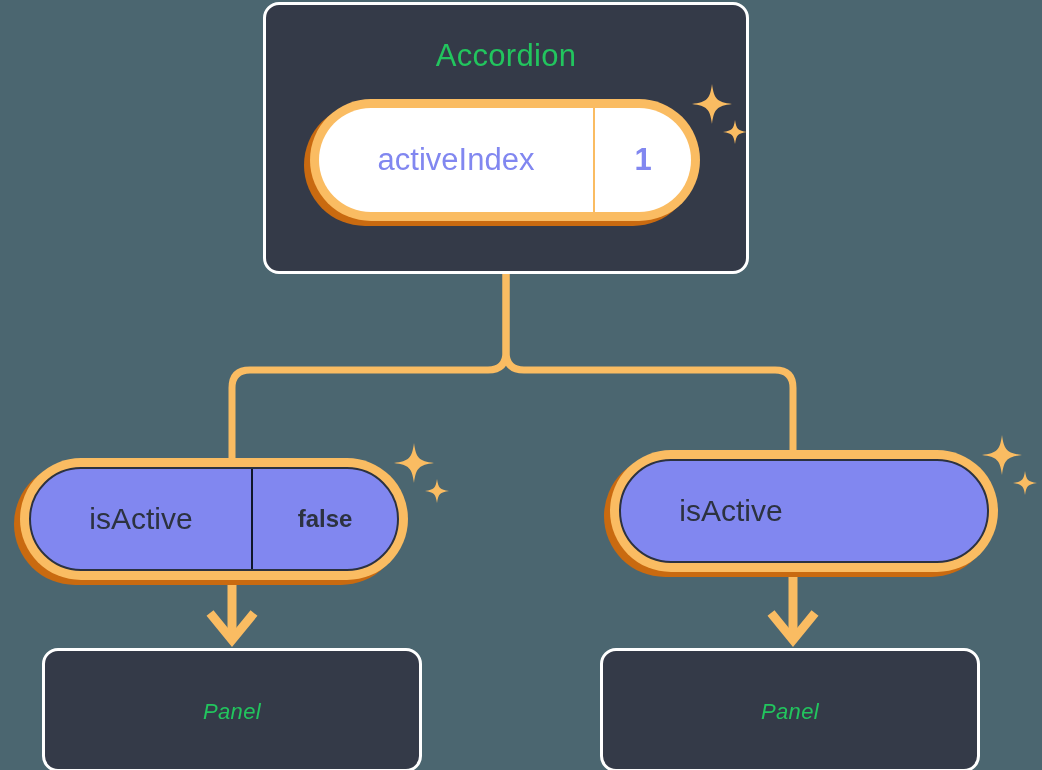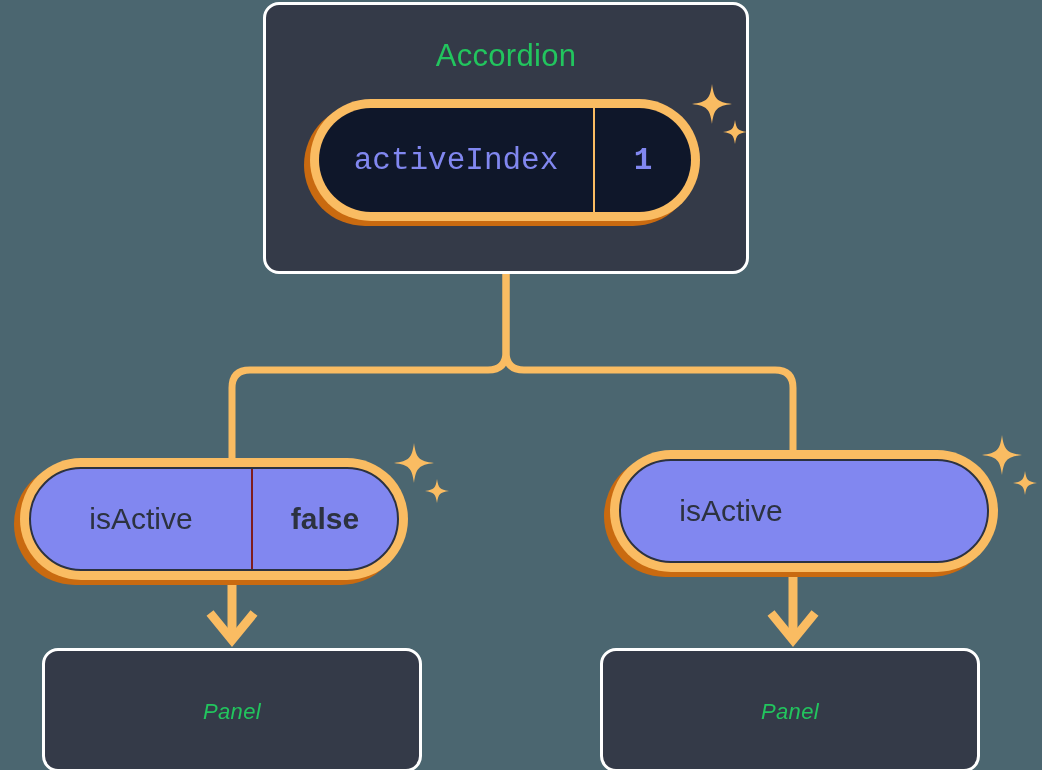--- a/index.html
+++ b/index.html
@@ -126,8 +126,7 @@
 
   
   .pill-dark .pill-body {
-    background: #0f172a;
-    font-family: Liberation Mono, monospace;
+    background: #ffffff;
   }
   .pill-dark .pill-key {
     color: #8187f0;

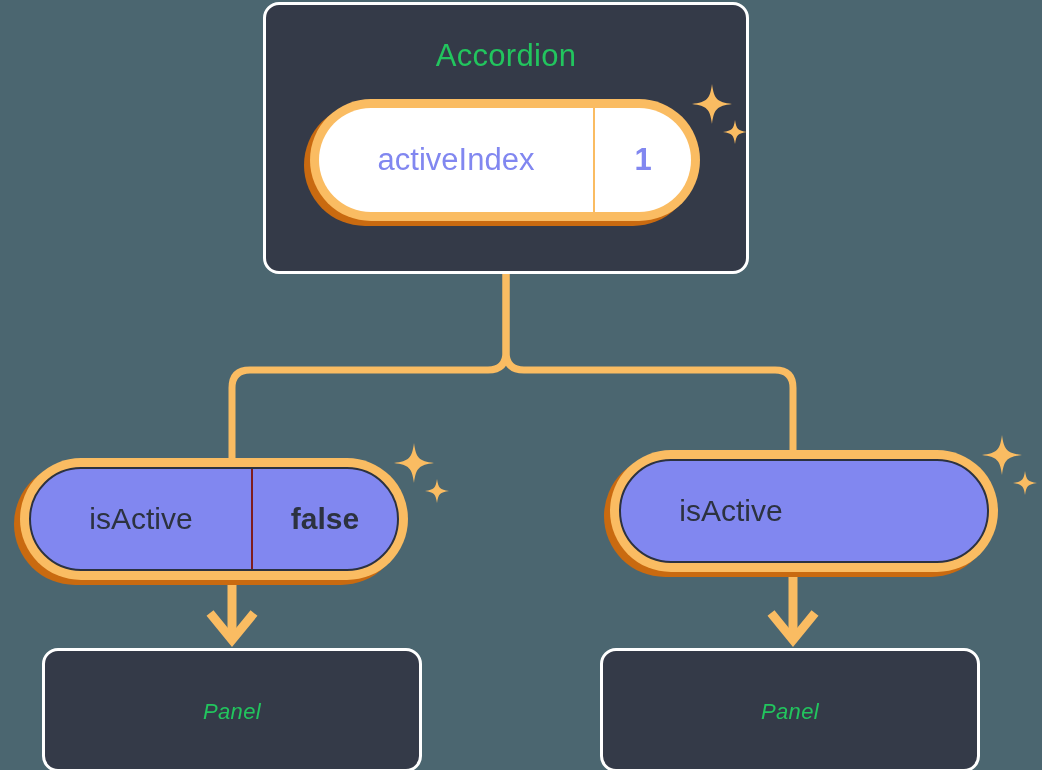--- a/index.html
+++ b/index.html
@@ -155,9 +155,9 @@
   }
   .pill-purple .pill-val {
     color: #2c3240;
-    font-size: 30px;
+    font-size: 24px;
     font-weight: 700;
-    border-left: 2px solid #7f1d1d;
+    border-left: 2px solid #0f172a;
   }
 
   

